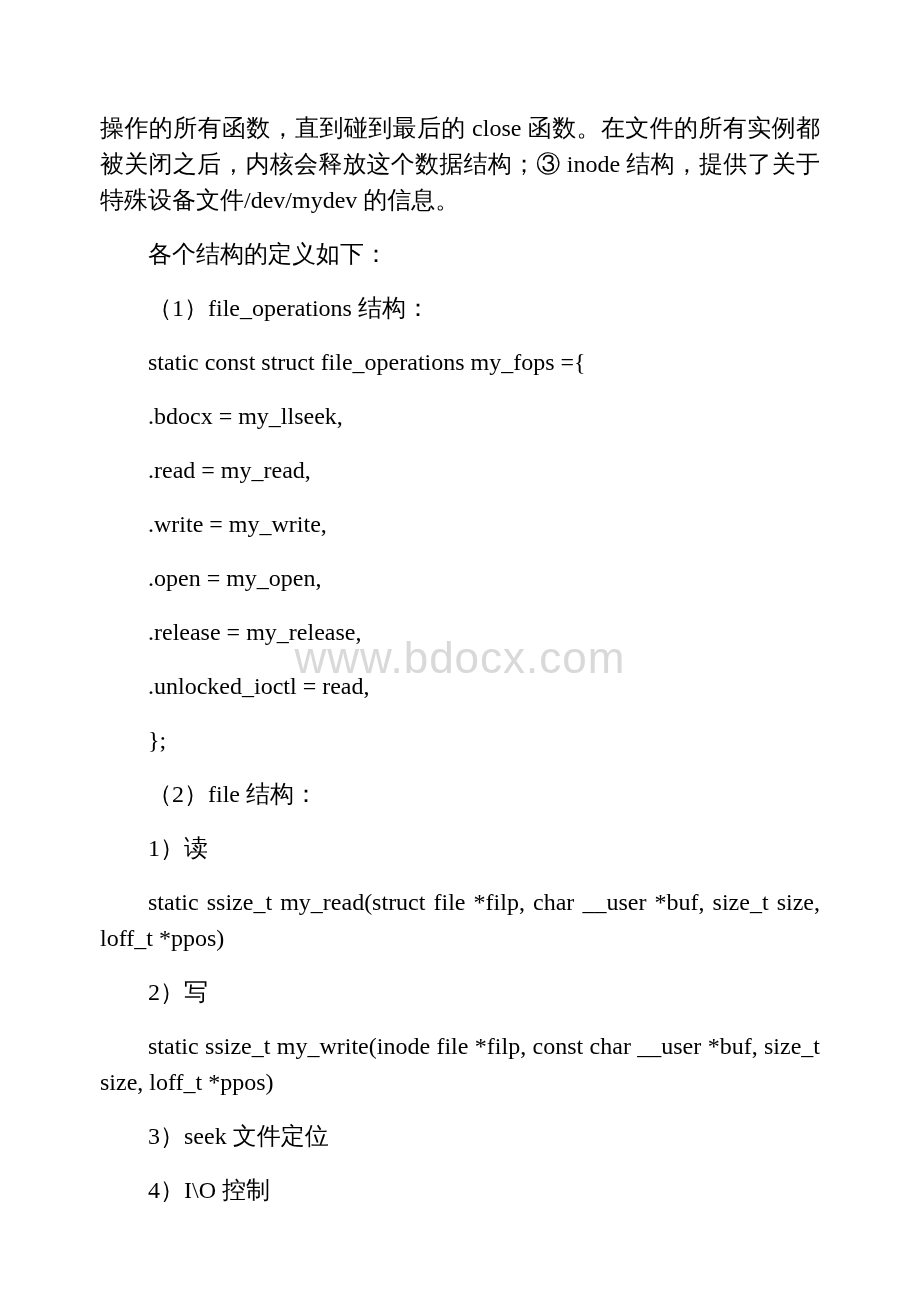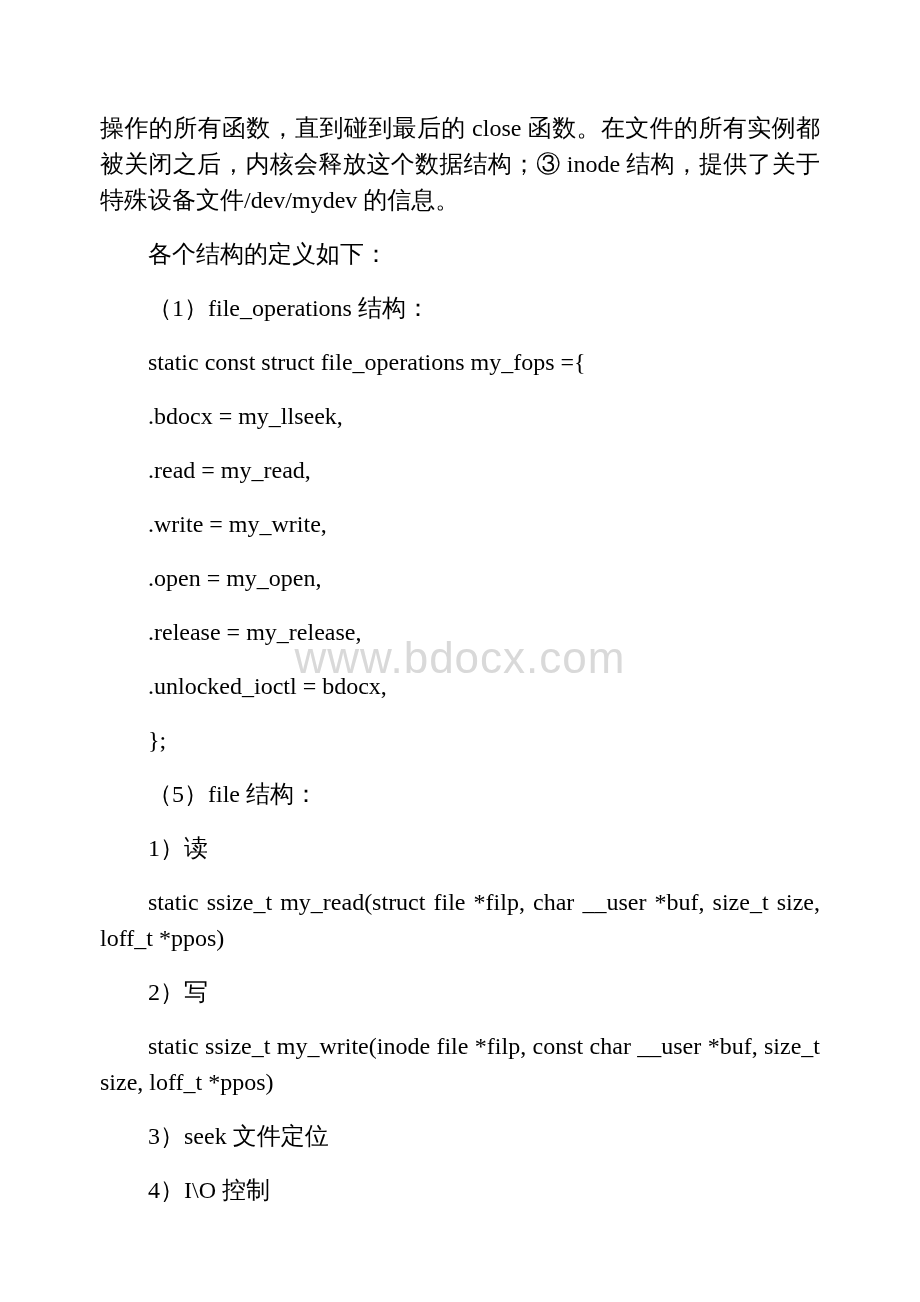--- a/index.html
+++ b/index.html
@@ -76,7 +76,7 @@
     <p class="indent">.write = my_write,</p>
     <p class="indent">.open = my_open,</p>
     <p class="indent">.release = my_release,</p>
-    <p class="indent">.unlocked_ioctl = bdocx,</p>
+    <p class="indent">.unlocked_ioctl = read,</p>
     <p class="indent">};</p>
 
     <p class="indent">（5）file 结构：</p>

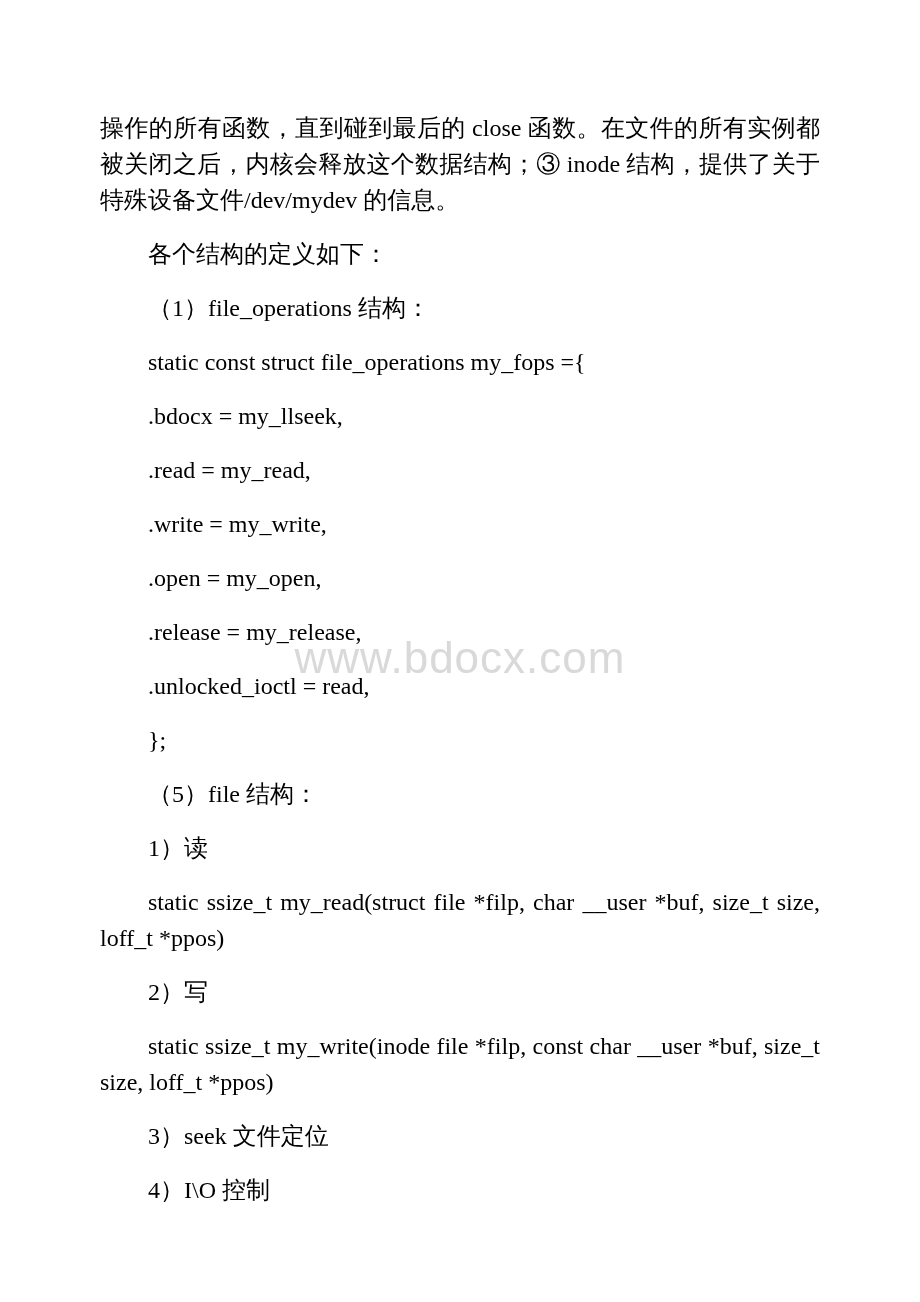--- a/index.html
+++ b/index.html
@@ -79,7 +79,7 @@
     <p class="indent">.unlocked_ioctl = read,</p>
     <p class="indent">};</p>
 
-    <p class="indent">（5）file 结构：</p>
+    <p class="indent">（2）file 结构：</p>
 
     <p class="indent">1）读</p>
 

